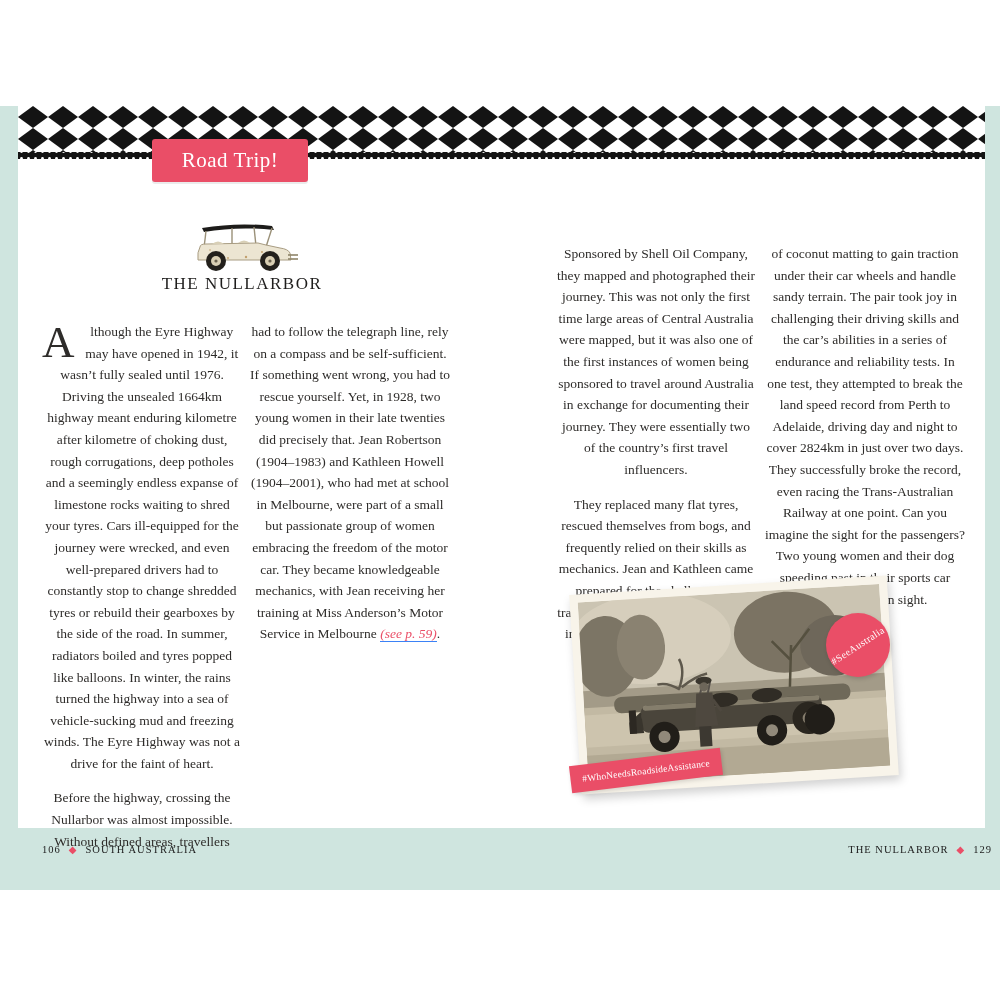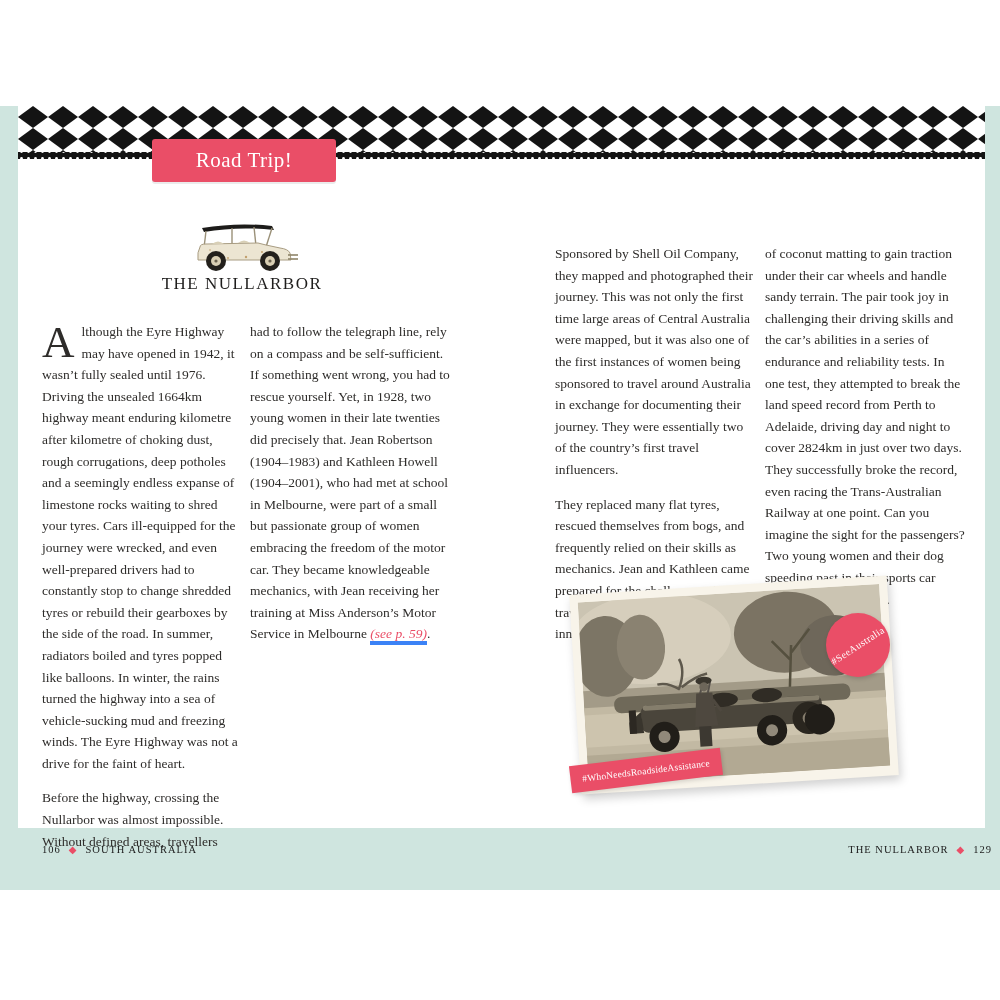--- a/index.html
+++ b/index.html
@@ -12,7 +12,7 @@
   .page-white{position:absolute;left:18px;top:106px;width:967px;height:722px;background:#ffffff;}
   .diamond-band{position:absolute;left:18px;top:106px;width:967px;height:53px;}
   .badge{
-    position:absolute;left:152px;top:139px;width:184px;height:43px;
+    position:absolute;left:152px;top:139px;width:156px;height:43px;
     background:#ea4e67;border-radius:3px;display:flex;align-items:center;justify-content:center;
     color:#fff;font-size:21px;letter-spacing:.5px;box-shadow:0 2px 0 rgba(0,0,0,.08);z-index:5;
   }

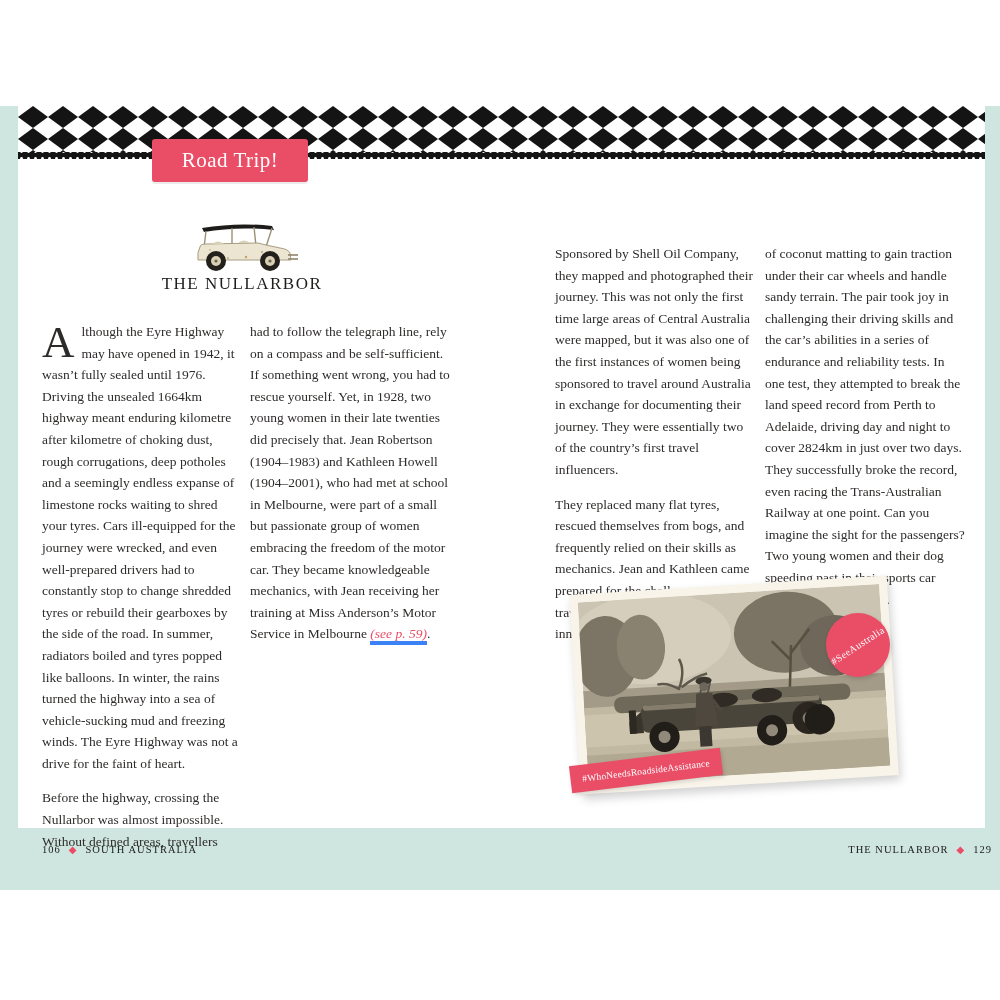--- a/index.html
+++ b/index.html
@@ -22,7 +22,7 @@
     font-size:17px;letter-spacing:1.5px;color:#1e1d1c;
   }
   .col{
-    position:absolute;font-size:13.5px;line-height:21.6px;color:#2e2c2a;text-align:left;
+    position:absolute;font-size:13.5px;line-height:21.6px;color:#2e2c2a;text-align:center;
   }
   .col p{margin:0 0 13px 0;}
   .col1{left:42px;top:321px;width:200px;}

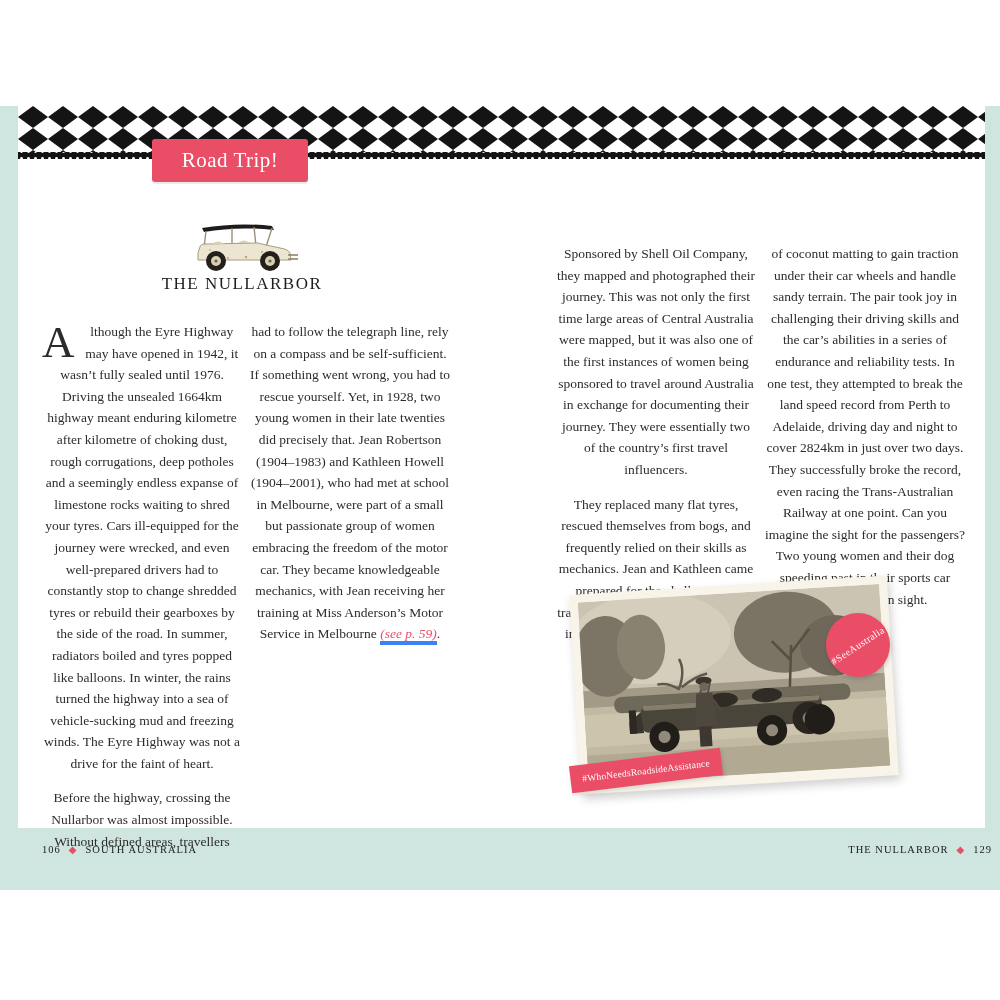--- a/index.html
+++ b/index.html
@@ -33,7 +33,7 @@
     float:left;font-size:45px;line-height:37px;padding:3px 7px 0 0;color:#2e2c2a;
   }
   .bold{font-weight:normal;}
-  .see-link{color:#ea4e67;border-bottom:4px solid #3b82f6;cursor:pointer;}
+  .see-link{color:#ea4e67;border-bottom:1px solid #3b82f6;cursor:pointer;}
   .see-link .it{font-style:italic;}
   .photo-wrap{
     position:absolute;left:575px;top:585px;width:302px;height:182px;

